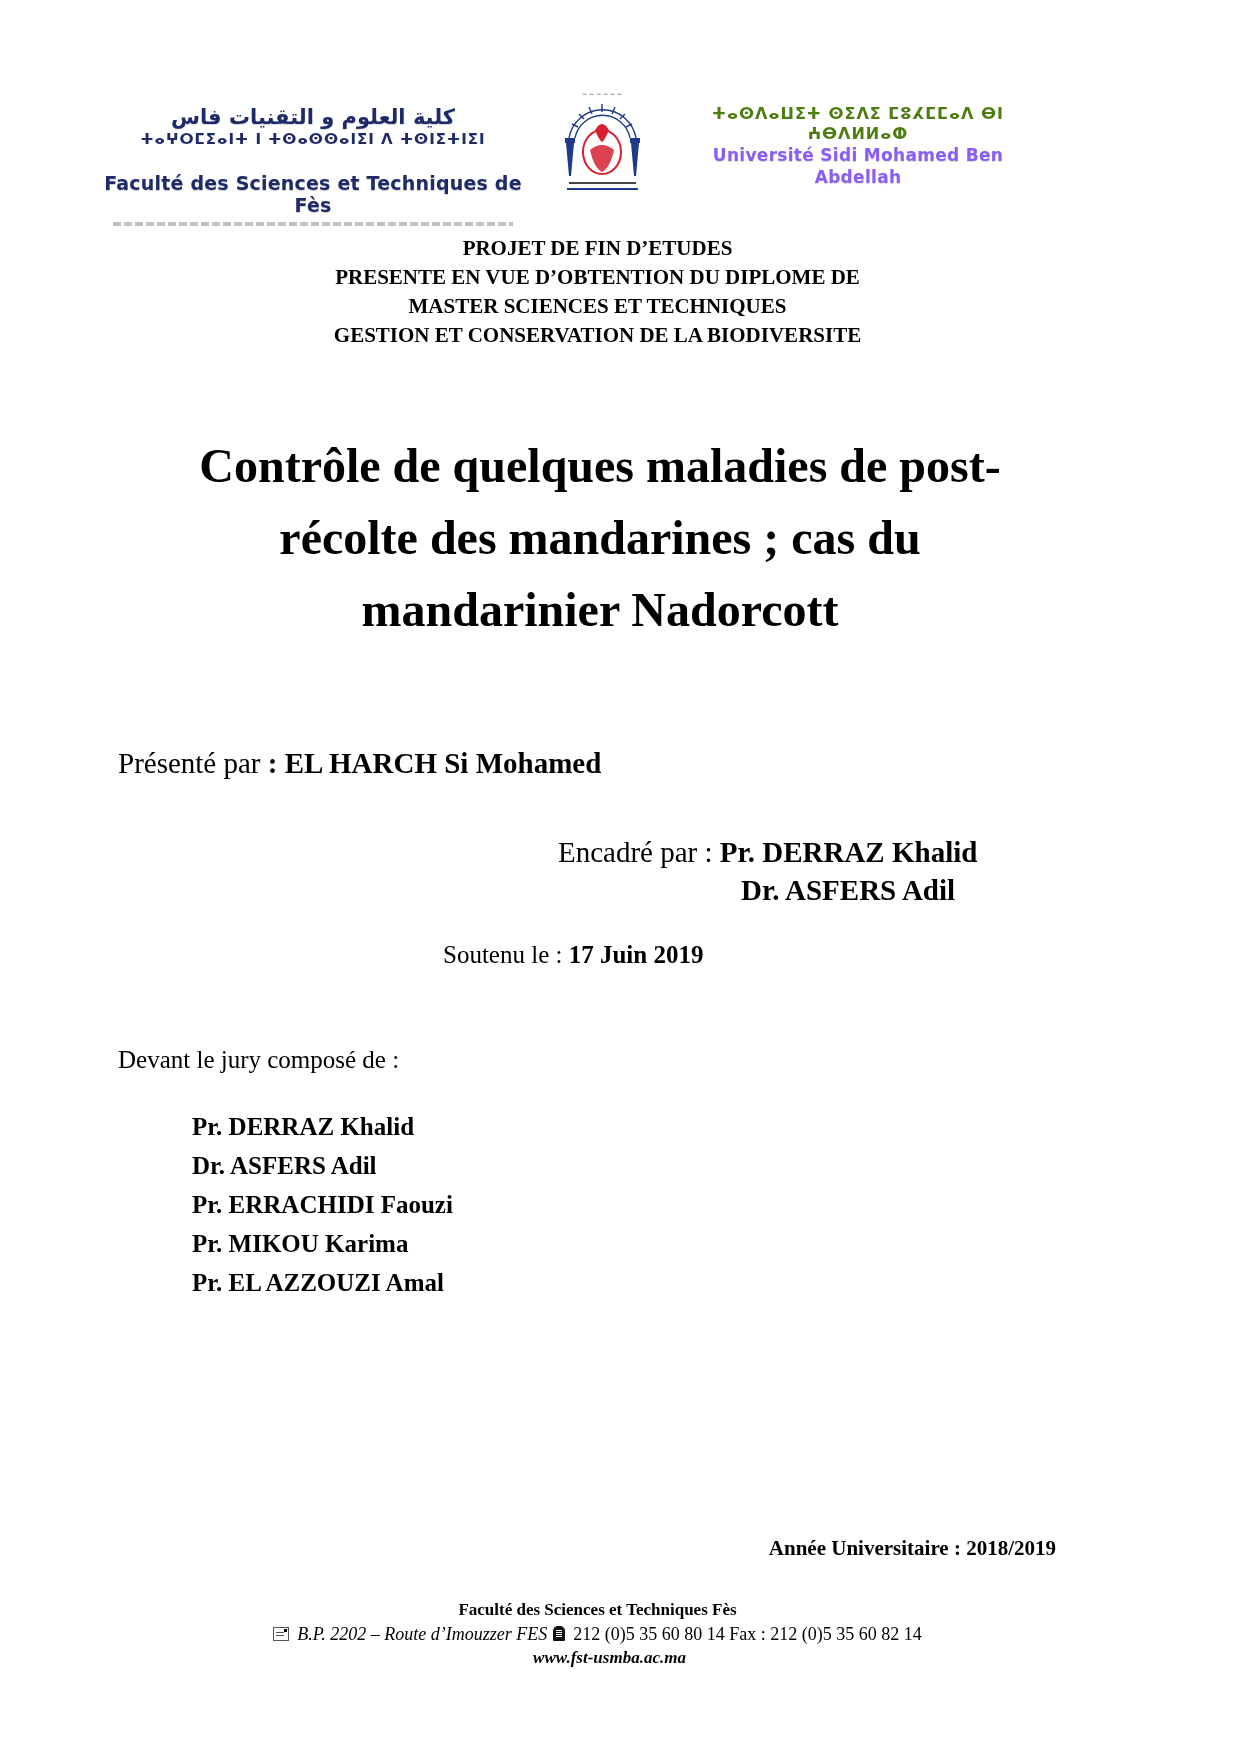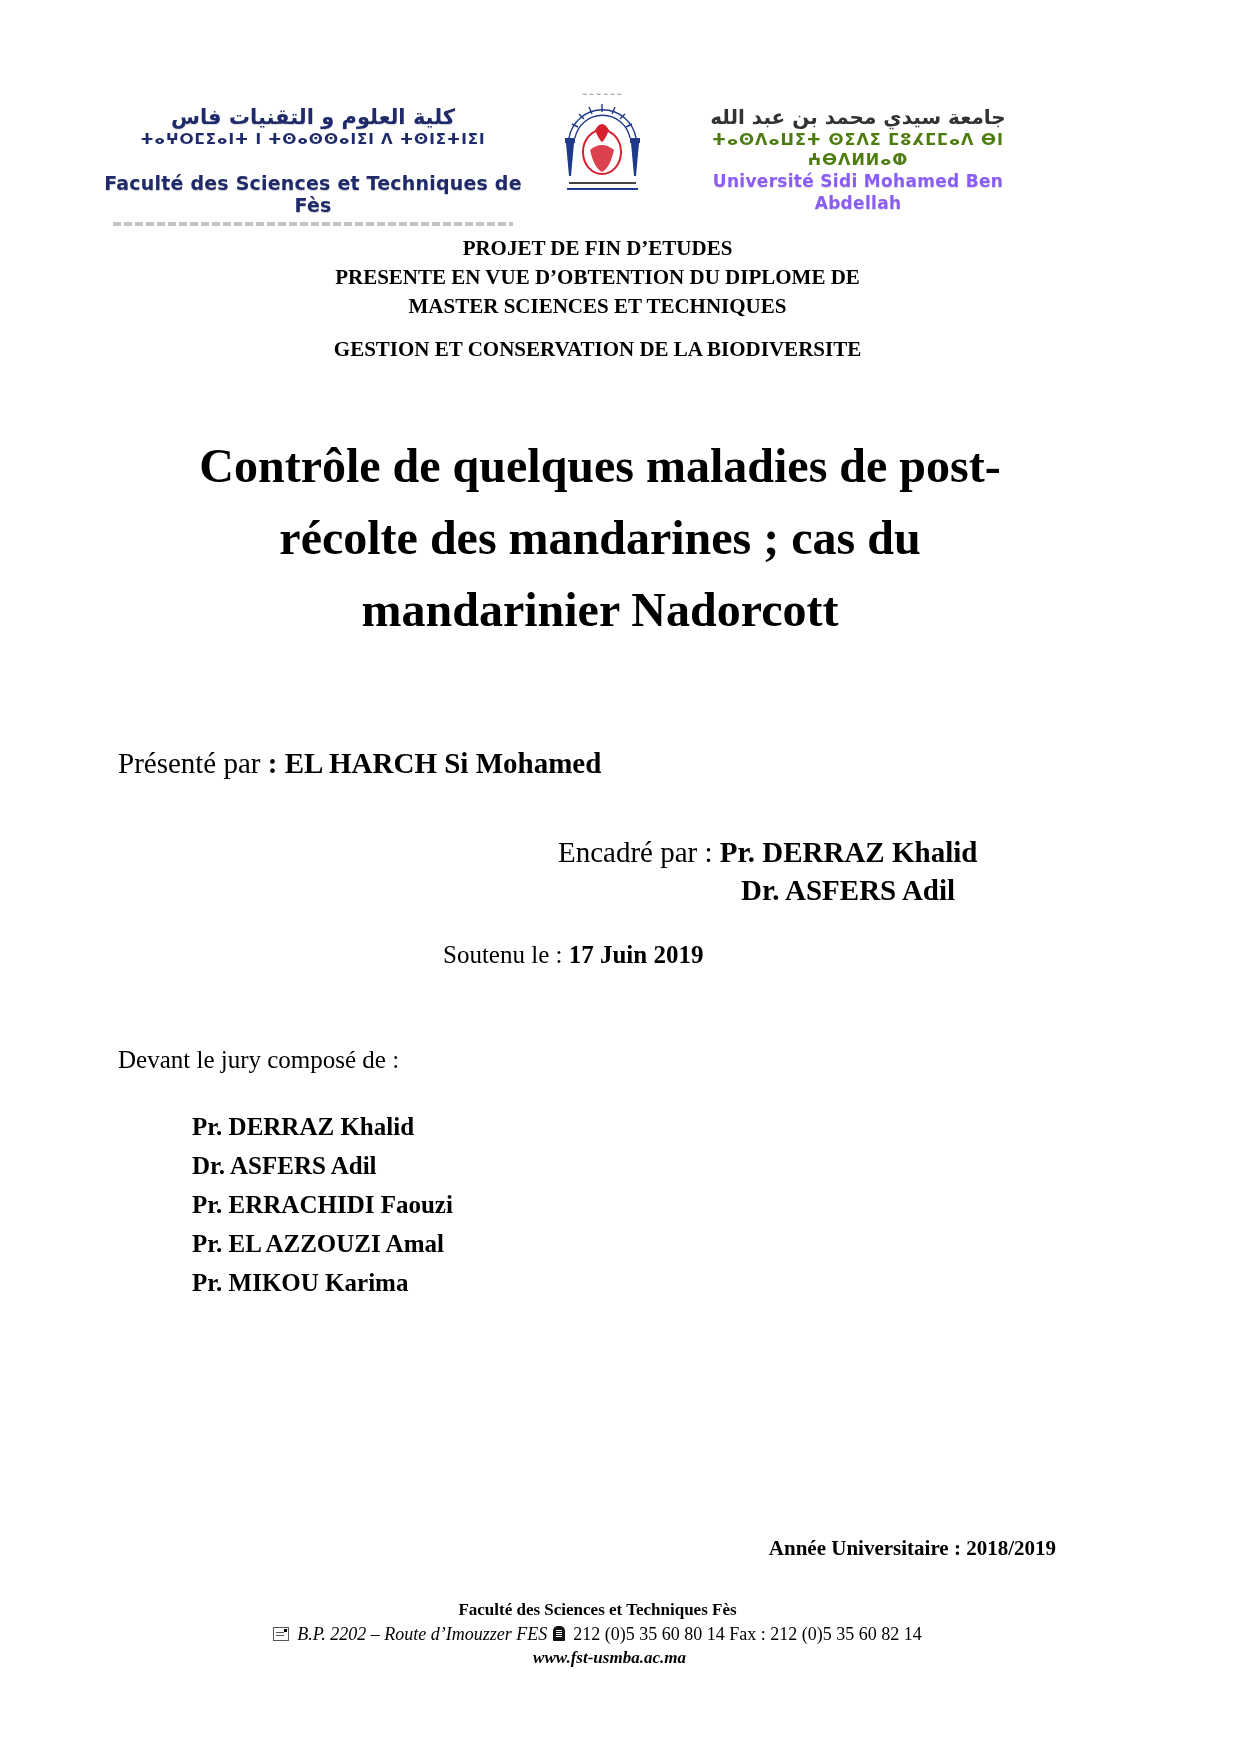--- a/index.html
+++ b/index.html
@@ -172,7 +172,6 @@
 </div>
 
 <div class="abs usmba-logo">
-  <div class="usmba-arabic">جامعة سيدي محمد بن عبد الله</div>
   <div class="usmba-tifinagh">ⵜⴰⵙⴷⴰⵡⵉⵜ ⵙⵉⴷⵉ ⵎⵓⵃⵎⵎⴰⴷ ⴱⵏ ⵄⴱⴷⵍⵍⴰⵀ</div>
   <div class="usmba-french">Université Sidi Mohamed Ben Abdellah</div>
 </div>

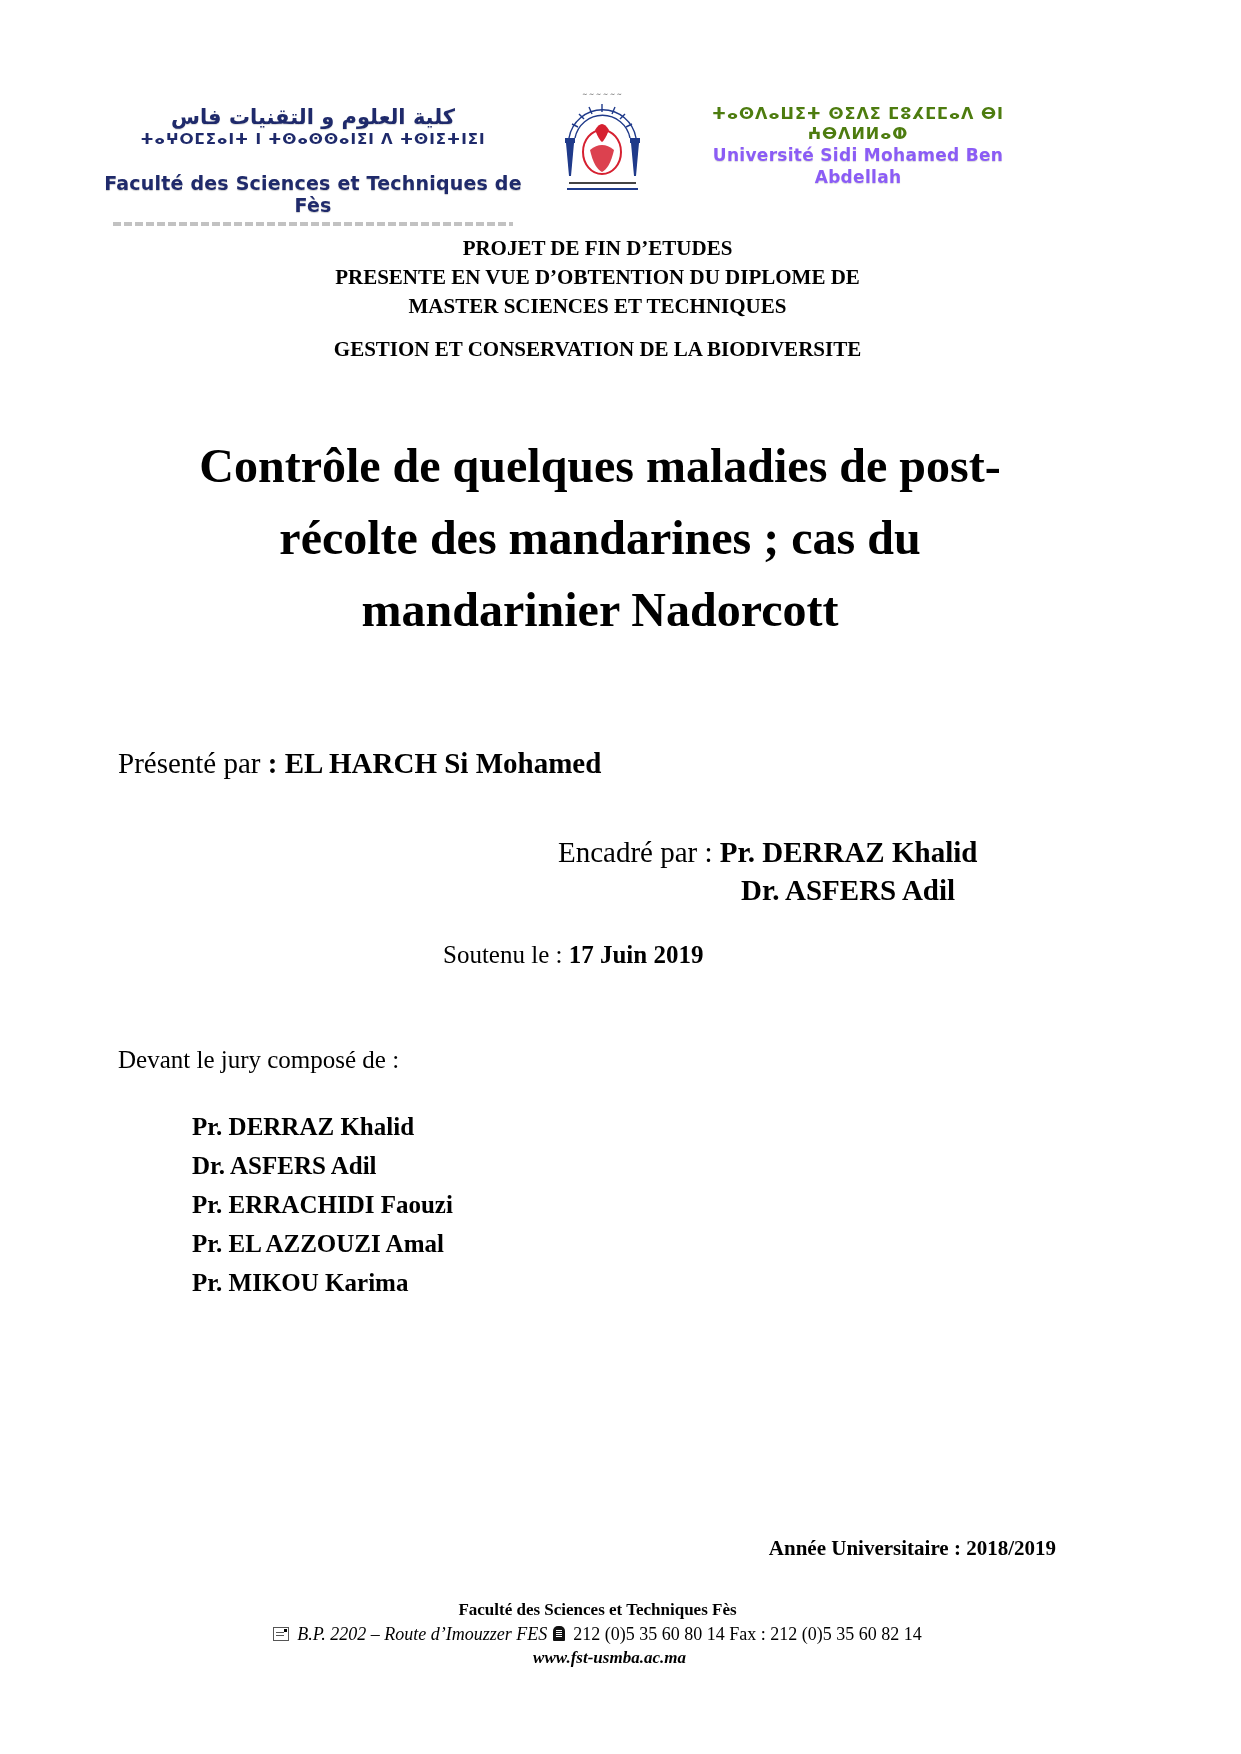--- a/index.html
+++ b/index.html
@@ -68,7 +68,7 @@
       left: 0; width: 1195px; top: 234px; text-align: center;
       font-weight: bold; font-size: 21px; line-height: 29px;
     }
-    .program .spec { margin-top: 14px; }
+    .program .spec { }
 
     
     .title {

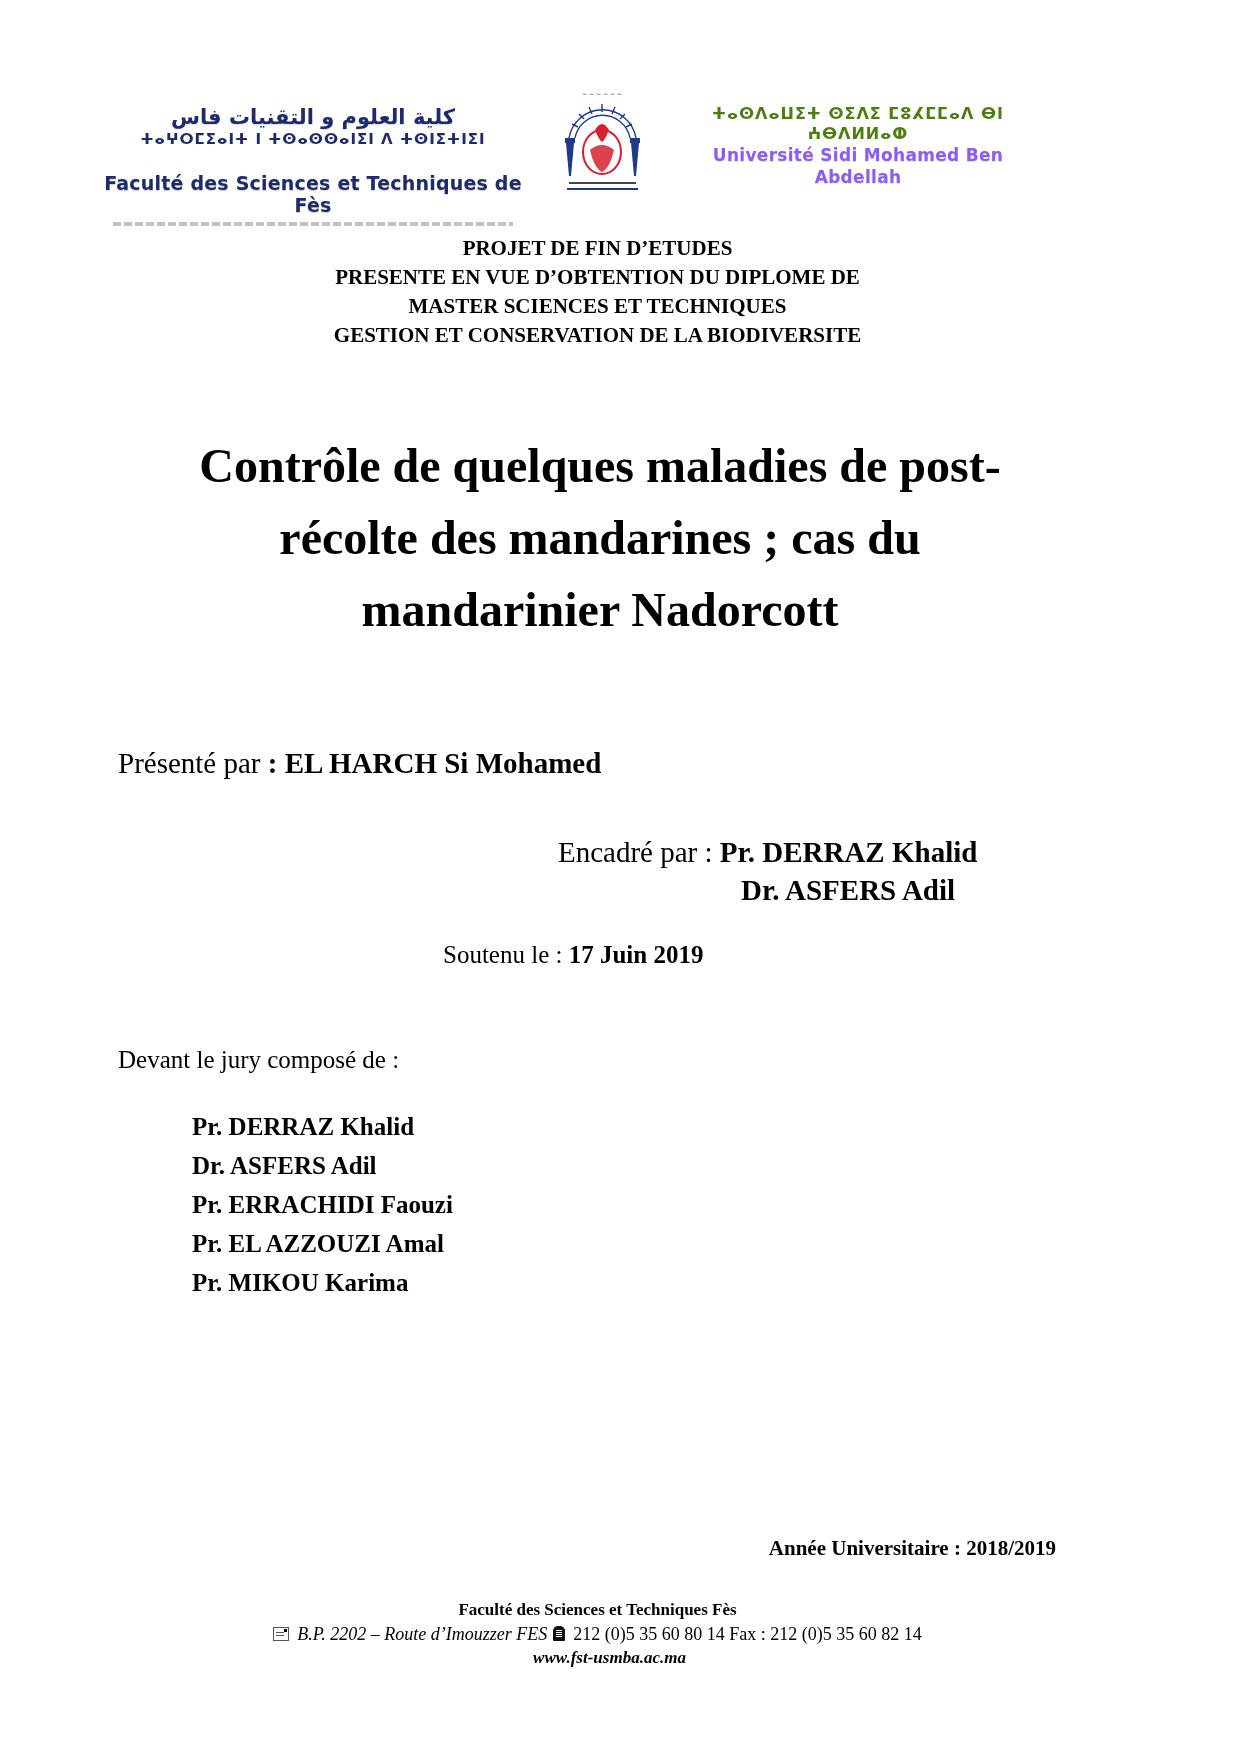--- a/index.html
+++ b/index.html
@@ -211,8 +211,8 @@
   <li>Pr. DERRAZ Khalid</li>
   <li>Dr. ASFERS Adil</li>
   <li>Pr. ERRACHIDI Faouzi</li>
+  <li>Pr. MIKOU Karima</li>
   <li>Pr. EL AZZOUZI Amal</li>
-  <li>Pr. MIKOU Karima</li>
 </ul>
 
 <div class="abs year">Année Universitaire : 2018/2019</div>

